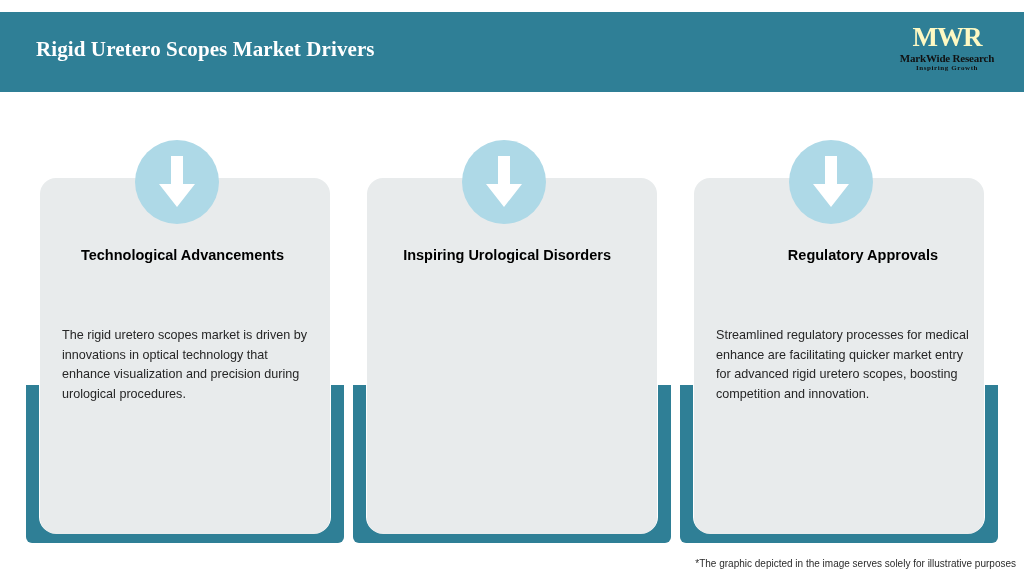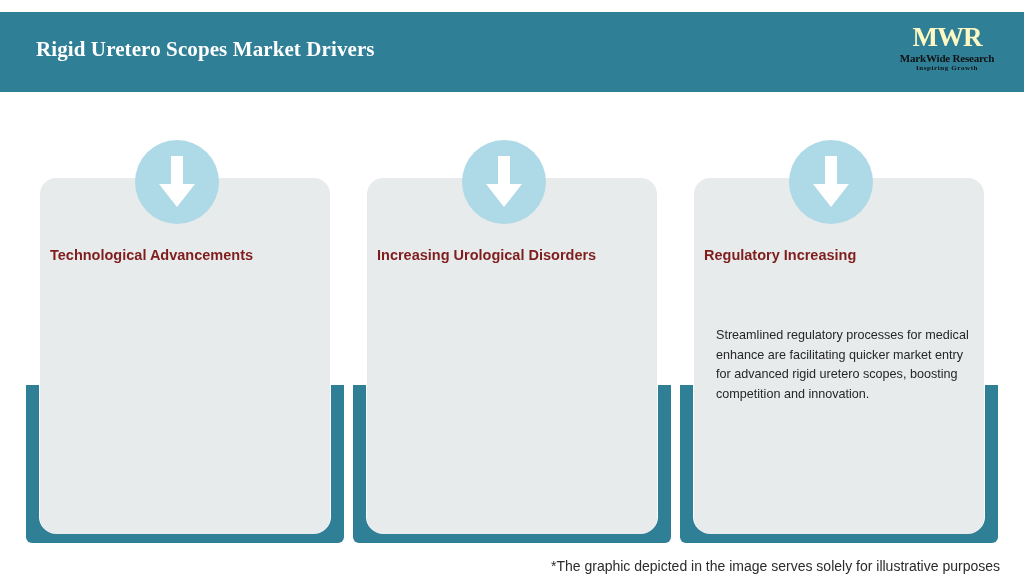--- a/index.html
+++ b/index.html
@@ -131,13 +131,13 @@
 
   .card-heading {
     position: absolute;
-    left: 24px;
+    left: 16px;
     top: 104px;
     width: 242px;
-    text-align: left;
+    text-align: right;
     font-size: 14.5px;
     font-weight: bold;
-    color: #7f1d1d;
+    color: #000000;
     line-height: 22px;
   }
   .card-body {

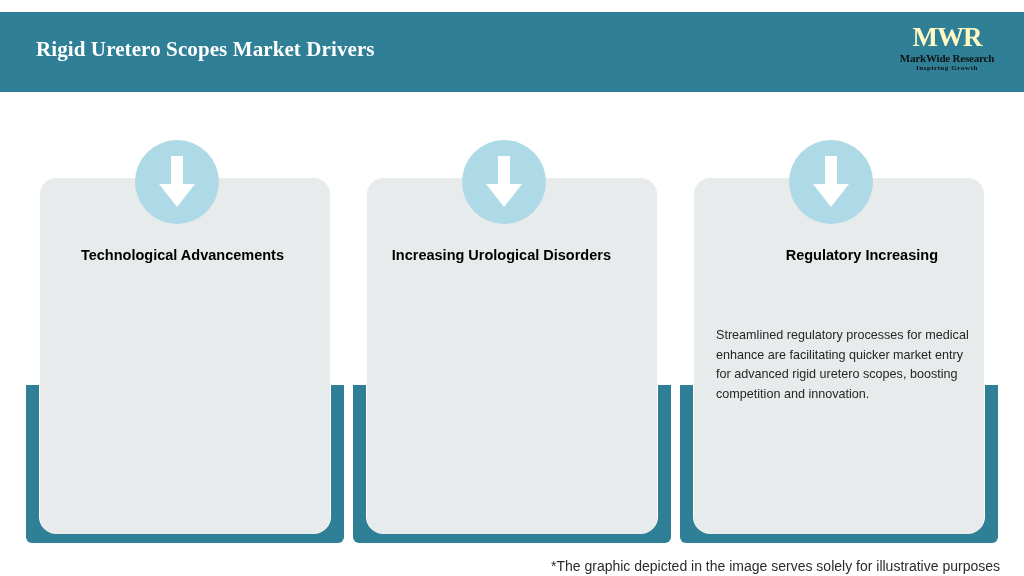--- a/index.html
+++ b/index.html
@@ -207,7 +207,7 @@
         <polygon points="13,0 25,0 25,28 37,28 19,51 1,28 13,28" fill="#ffffff"></polygon>
       </svg>
     </div>
-    <div class="card-heading">Increasing Urological Disorders</div>
+    <div class="card-heading">Inspiring Urological Disorders</div>
   </div>
 
   <div class="card-group" id="group-2">

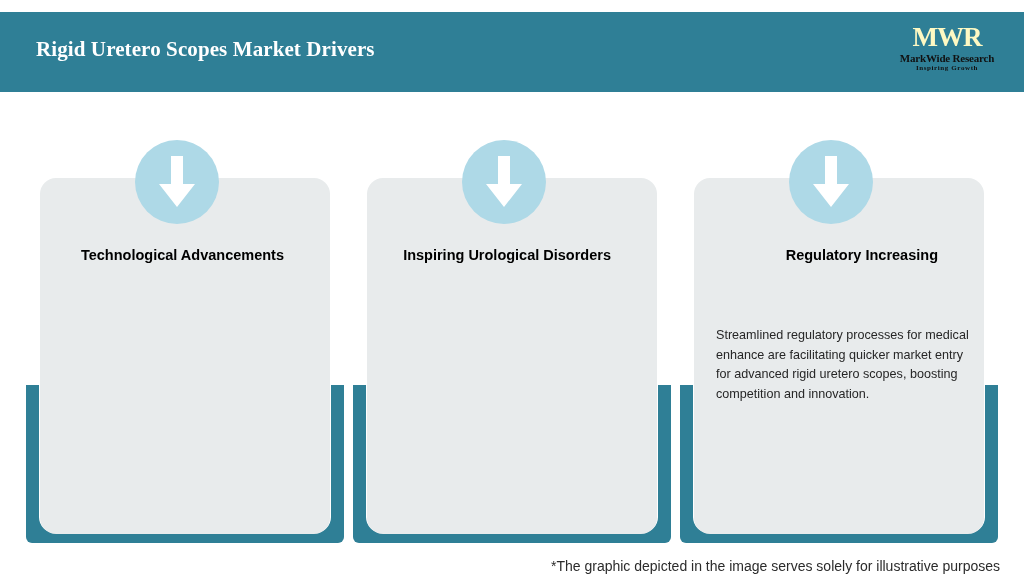--- a/index.html
+++ b/index.html
@@ -220,7 +220,7 @@
         <polygon points="13,0 25,0 25,28 37,28 19,51 1,28 13,28" fill="#ffffff"></polygon>
       </svg>
     </div>
-    <div class="card-heading">Regulatory Increasing</div>
+    <div class="card-heading">Regulatory Approvals</div>
     <div class="card-body">Streamlined regulatory processes for medical enhance are facilitating quicker market entry for advanced rigid uretero scopes, boosting competition and innovation.</div>
   </div>
 

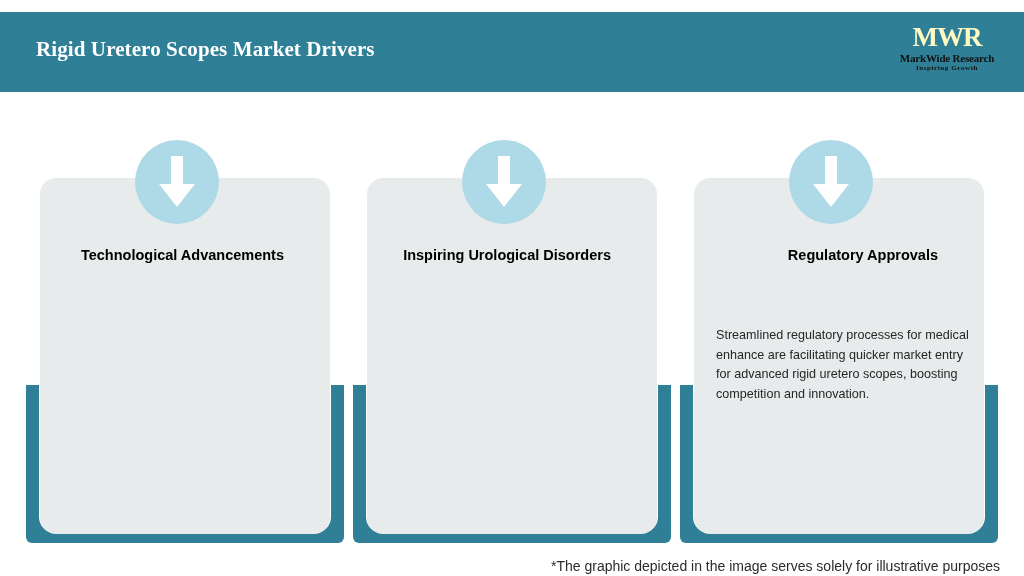--- a/index.html
+++ b/index.html
@@ -195,6 +195,7 @@
       </svg>
     </div>
     <div class="card-heading">Technological Advancements</div>
+    <div class="card-body">The rigid uretero scopes market is driven by innovations in optical technology that enhance visualization and precision during urological procedures.</div>
   </div>
 
   <div class="card-group" id="group-1">

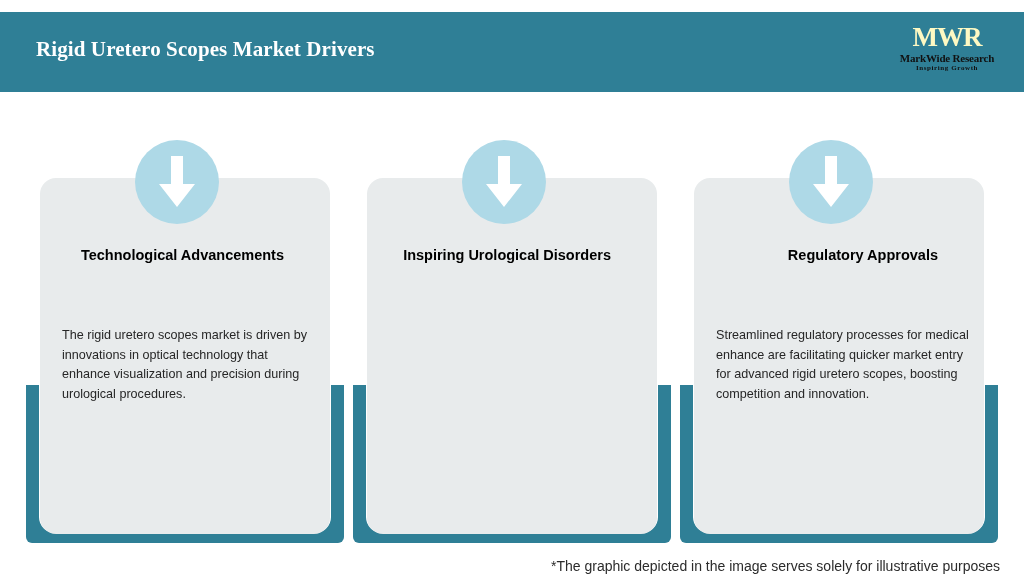--- a/index.html
+++ b/index.html
@@ -163,9 +163,9 @@
   }
   #disclaimer {
     position: absolute;
-    right: 24px;
+    right: 8px;
     top: 558px;
-    font-size: 14px;
+    font-size: 10px;
     color: #2b2b2b;
     white-space: nowrap;
   }

